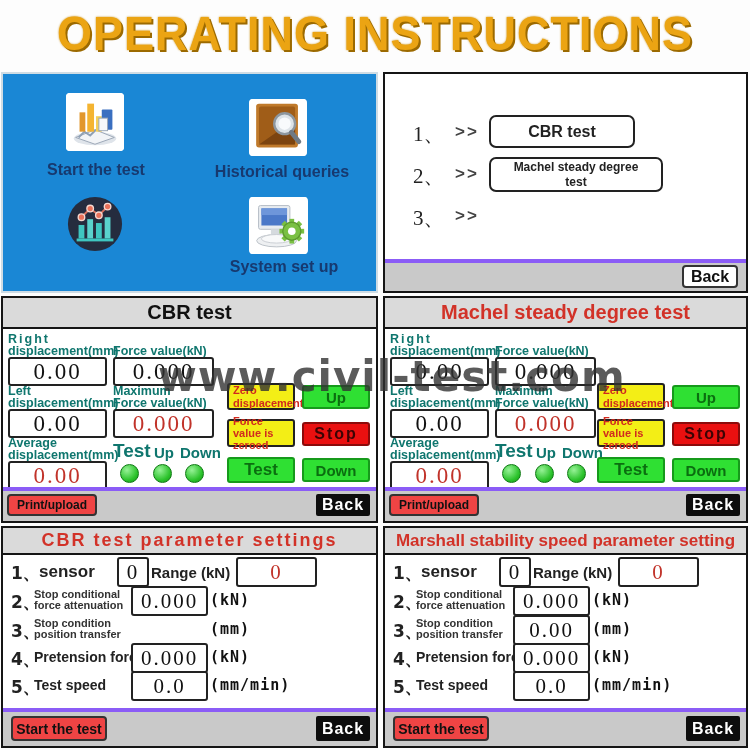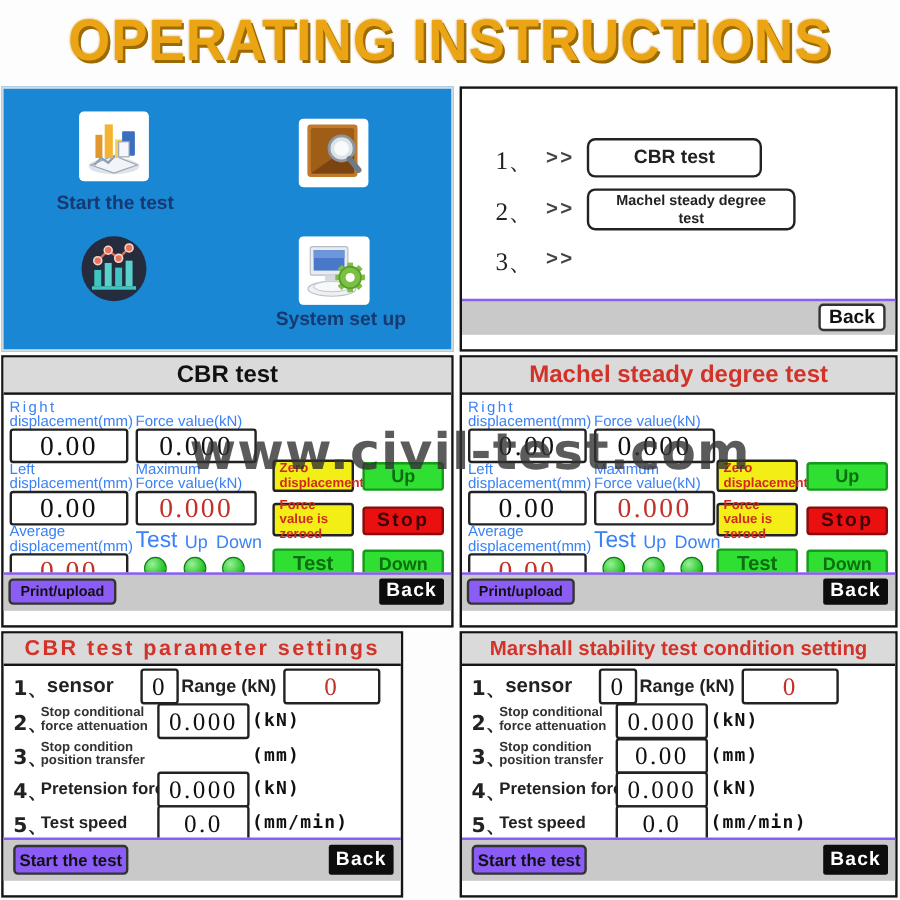--- a/index.html
+++ b/index.html
@@ -86,6 +86,7 @@
         <line x1="44" y1="35" x2="52" y2="45" stroke="#6f7a84" stroke-width="5" stroke-linecap="round"></line>
       </svg>
     </div>
+    <div class="home-label" style="left:279px;top:89px">Historical queries</div>
 
     <div class="tile" style="left:63px;top:121px;width:58px;height:58px;background:transparent">
       <svg viewBox="0 0 60 60" width="58" height="58">

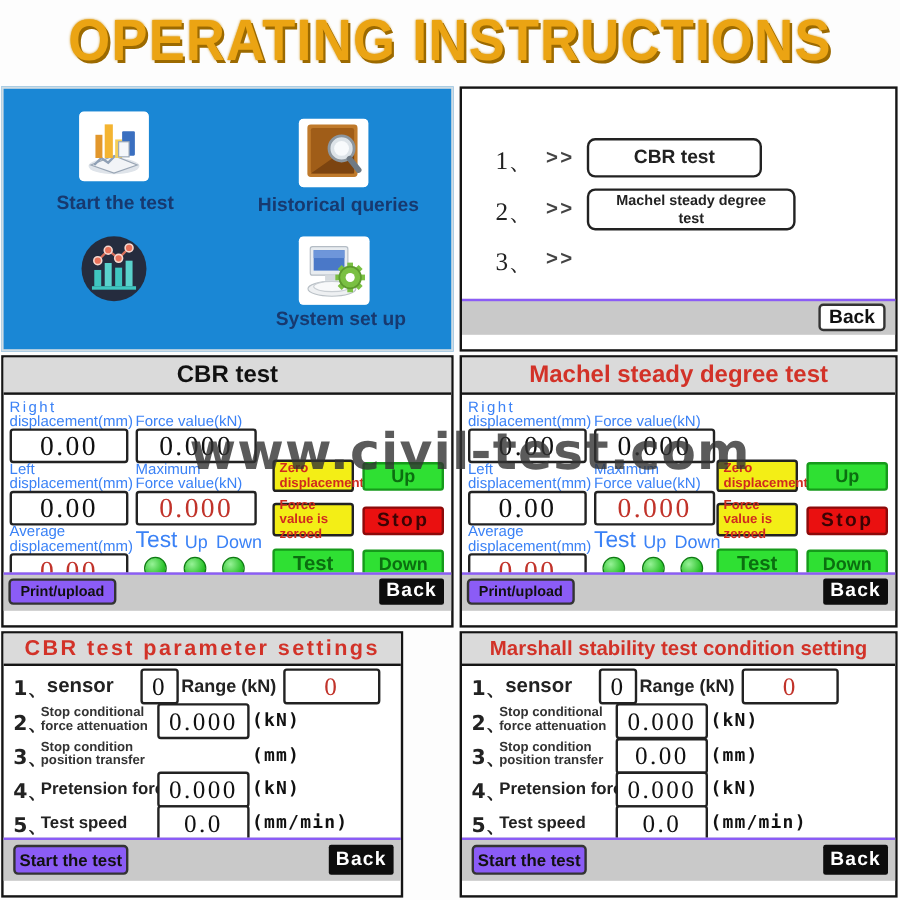--- a/index.html
+++ b/index.html
@@ -14,8 +14,8 @@
     border-bottom:2px solid #151515;display:flex;align-items:center;justify-content:center;
     font-size:20px;font-weight:bold;color:#111;}
   .phead.red{color:#d23228;}
-  .pfoot{position:absolute;left:0;right:0;bottom:12px;height:30px;background:#c9c9c9;
-    border-top:2px solid #8b5cf6;}
+  .pfoot{position:absolute;left:0;right:0;bottom:0;height:30px;background:#c9c9c9;
+    border-top:4px solid #8b5cf6;}
   .tile{position:absolute;background:#fff;border-radius:4px;overflow:hidden;cursor:pointer;}
   .home-label{position:absolute;transform:translateX(-50%);color:#17396f;font-weight:bold;
     font-size:16px;white-space:nowrap;}

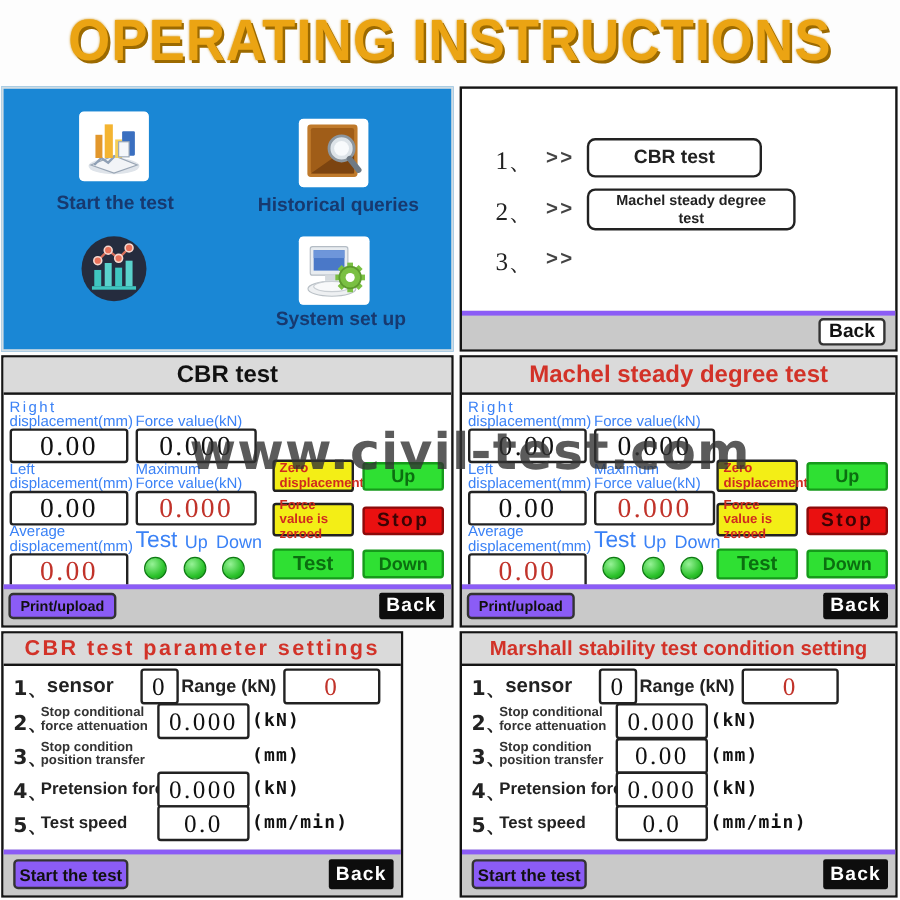--- a/index.html
+++ b/index.html
@@ -24,7 +24,7 @@
   .sel-btn{position:absolute;left:104px;width:142px;background:#fff;border:2px solid #222;
     border-radius:7px;display:flex;align-items:center;justify-content:center;text-align:center;
     font-weight:bold;color:#222;cursor:pointer;}
-  .flabel{position:absolute;font-size:12.5px;font-weight:normal;color:#3b82f6;white-space:nowrap;}
+  .flabel{position:absolute;font-size:12.5px;font-weight:bold;color:#0f766e;white-space:nowrap;}
   .vbox{position:absolute;background:#fff;border:2px solid #222;border-radius:3px;
     display:flex;align-items:center;justify-content:center;
     font-family:"Liberation Serif",serif;font-size:23px;letter-spacing:2px;color:#111;}

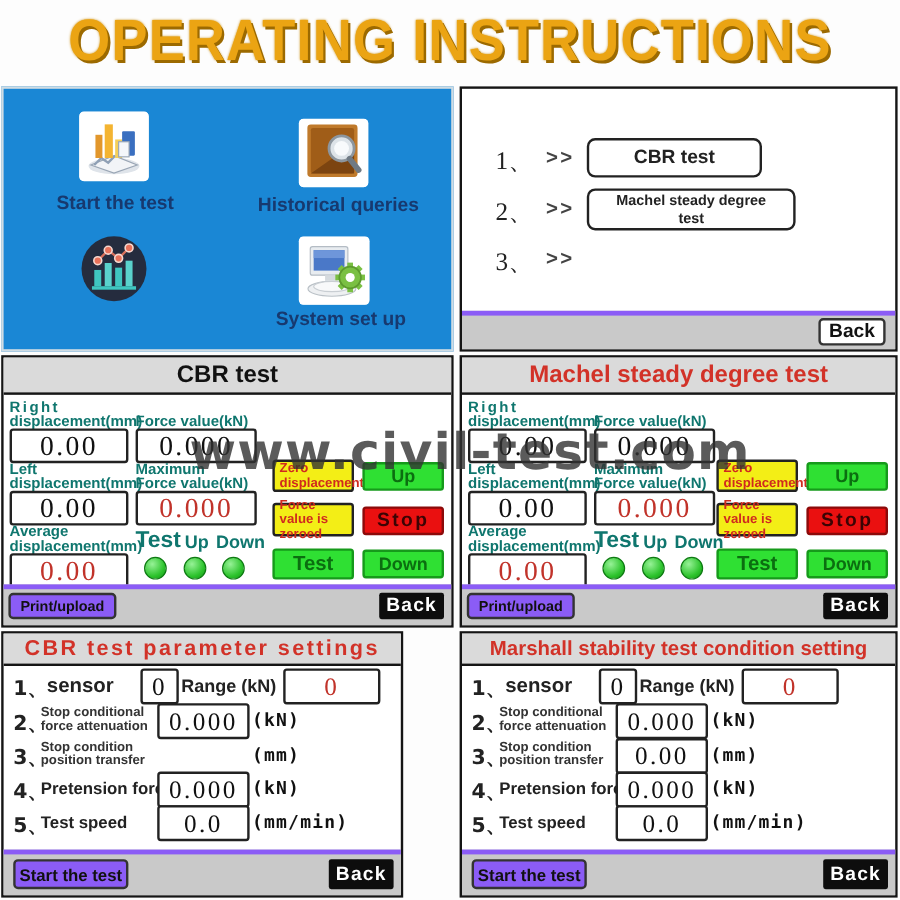--- a/index.html
+++ b/index.html
@@ -39,7 +39,7 @@
   .btn-green{background:#2fe033;border:2px solid #169a1b;border-radius:3px;color:#0b6e10;font-size:15px;}
   .btn-red{background:#ea1010;border:2px solid #8c0a0a;border-radius:3px;color:#3c0404;font-size:16px;letter-spacing:2px;}
   .btn-black{background:#0d0d0d;color:#fff;border-radius:2px;font-size:16px;letter-spacing:1px;}
-  .btn-white{background:#8b5cf6;border:2px solid #333;border-radius:4px;color:#111;font-size:12px;}
+  .btn-white{background:#ef4444;border:2px solid #333;border-radius:4px;color:#111;font-size:12px;}
   .pnum{position:absolute;font-size:17px;font-weight:bold;color:#222;
     font-family:"DejaVu Sans","Liberation Sans",sans-serif;}
   .plabel-big{position:absolute;font-size:16px;font-weight:bold;color:#222;white-space:nowrap;}

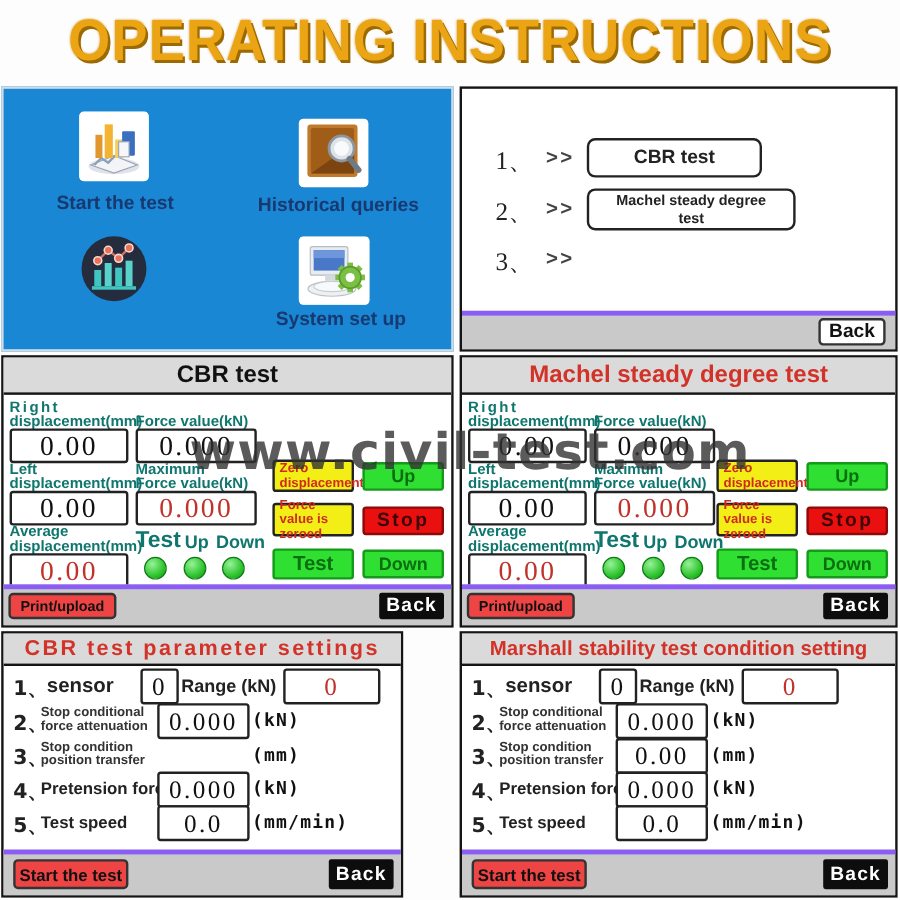--- a/index.html
+++ b/index.html
@@ -214,7 +214,7 @@
     </div>
   </section>
 
-  <section class="panel" style="left:1px;top:526px;width:335px;height:222px">
+  <section class="panel" style="left:1px;top:526px;width:377px;height:222px">
     <div class="phead red" style="height:25px;font-size:18px;letter-spacing:2px">CBR test parameter settings</div>
     <div class="pnum" style="left:8px;top:34px">1、</div>
     <div class="plabel-big" style="left:36px;top:34px;font-size:17px">sensor</div>

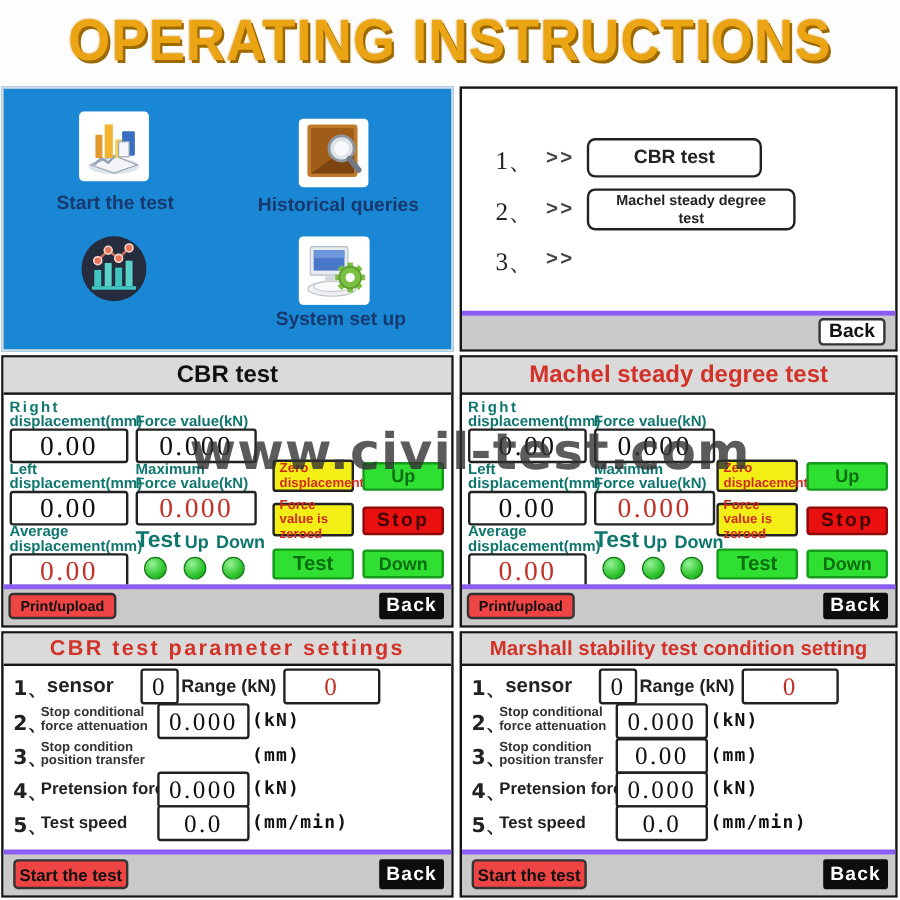--- a/index.html
+++ b/index.html
@@ -245,7 +245,7 @@
   </section>
 
   <section class="panel" style="left:383px;top:526px;width:365px;height:222px">
-    <div class="phead red" style="height:25px;font-size:17px">Marshall stability test condition setting</div>
+    <div class="phead red" style="height:25px;font-size:17px">Marshall stability speed parameter setting</div>
     <div class="pnum" style="left:8px;top:34px">1、</div>
     <div class="plabel-big" style="left:36px;top:34px;font-size:17px">sensor</div>
     <div class="vbox pbox" style="left:114px;top:29px;width:28px;height:26px">0</div>

